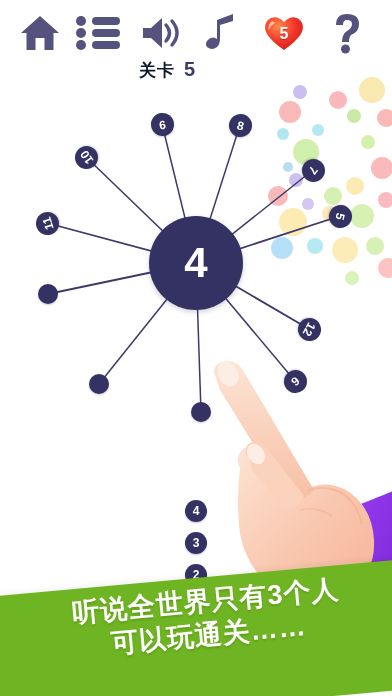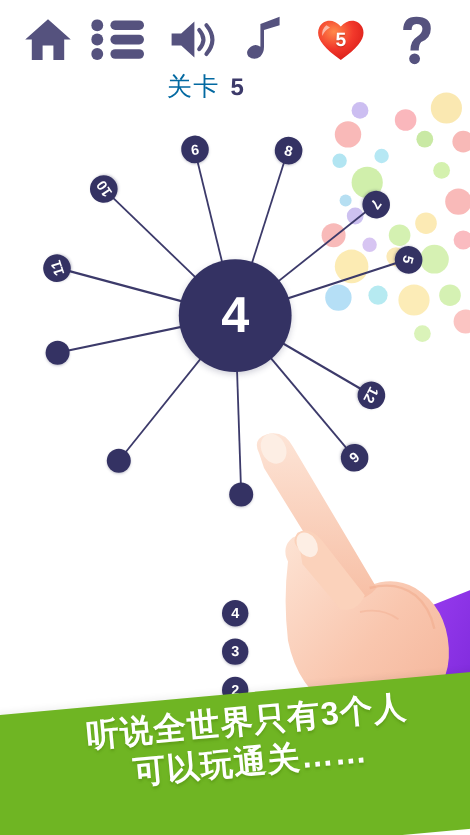--- a/index.html
+++ b/index.html
@@ -19,7 +19,7 @@
   .icon-svg{display:block;}
 
   .level-wrap{position:absolute;left:139px;top:58px;display:flex;align-items:baseline;gap:9px;z-index:41;}
-  .level-label{font-size:21px;font-weight:normal;color:#0369a1;letter-spacing:1px;}
+  .level-label{font-size:17px;font-weight:bold;color:#0f172a;letter-spacing:1px;}
   .level-value{font-size:20px;font-weight:bold;color:#3c3a6a;}
 
   .heart-badge{position:absolute;left:263px;top:14px;width:42px;height:38px;}

